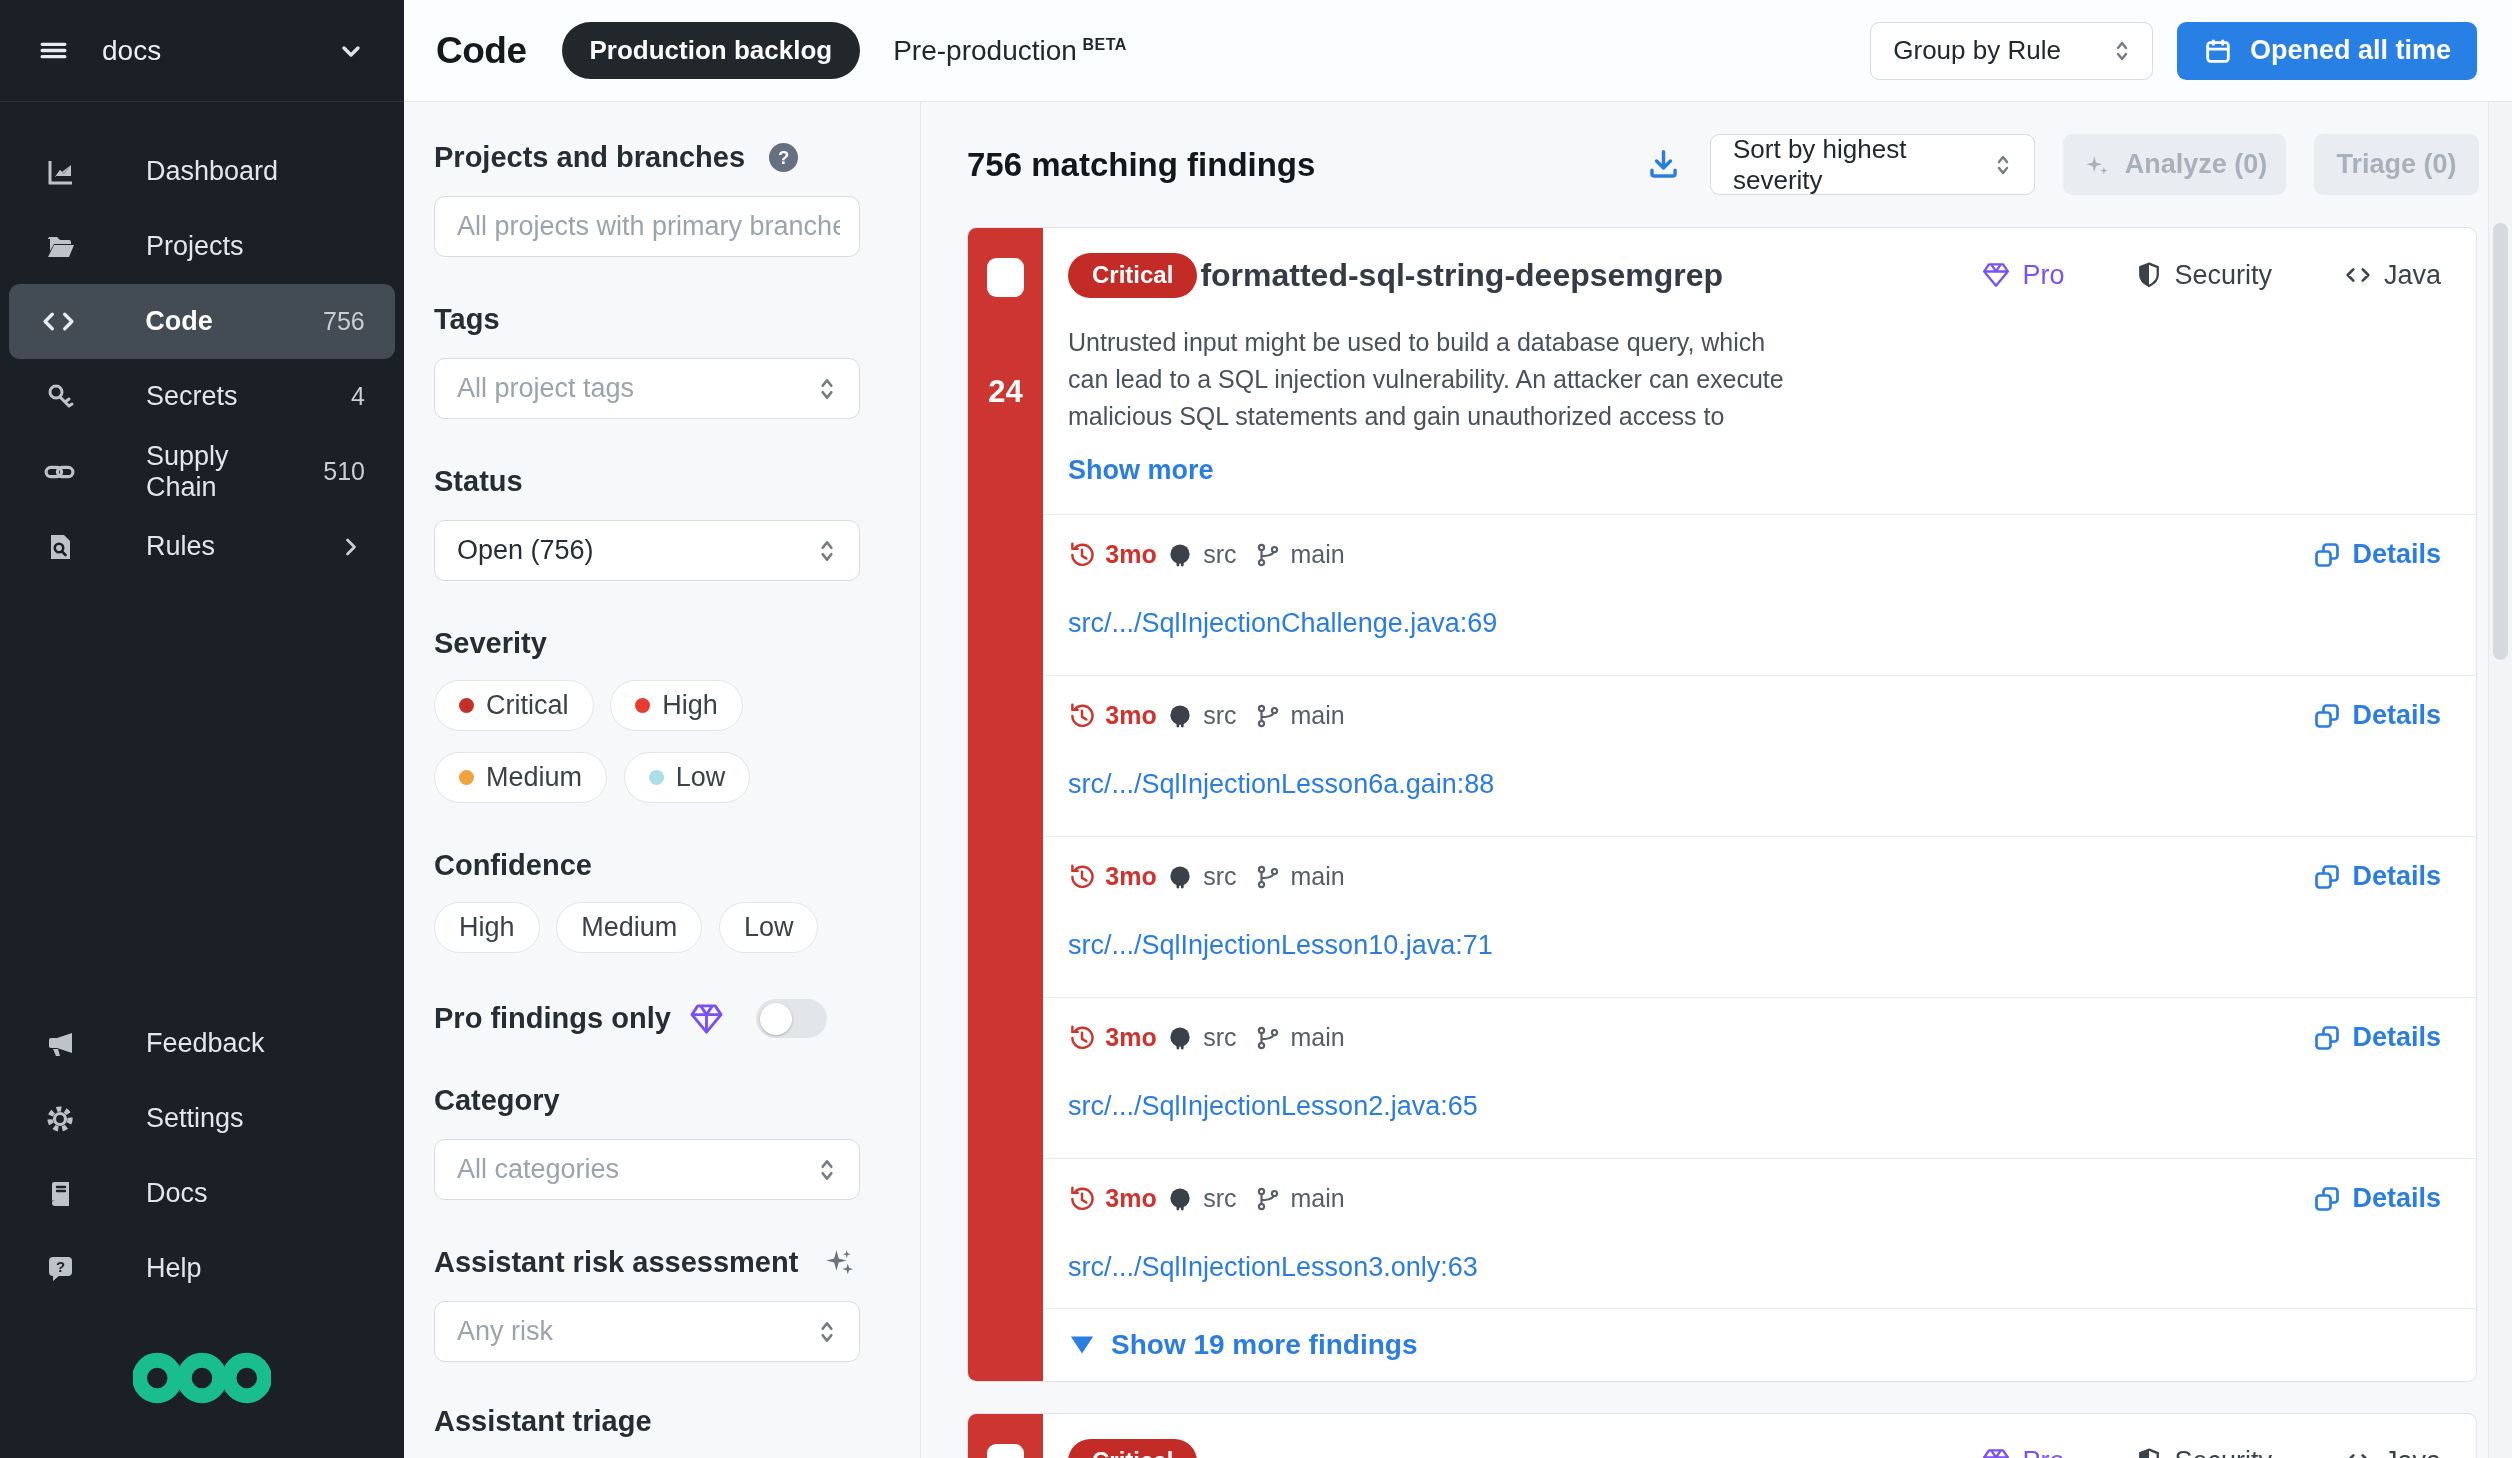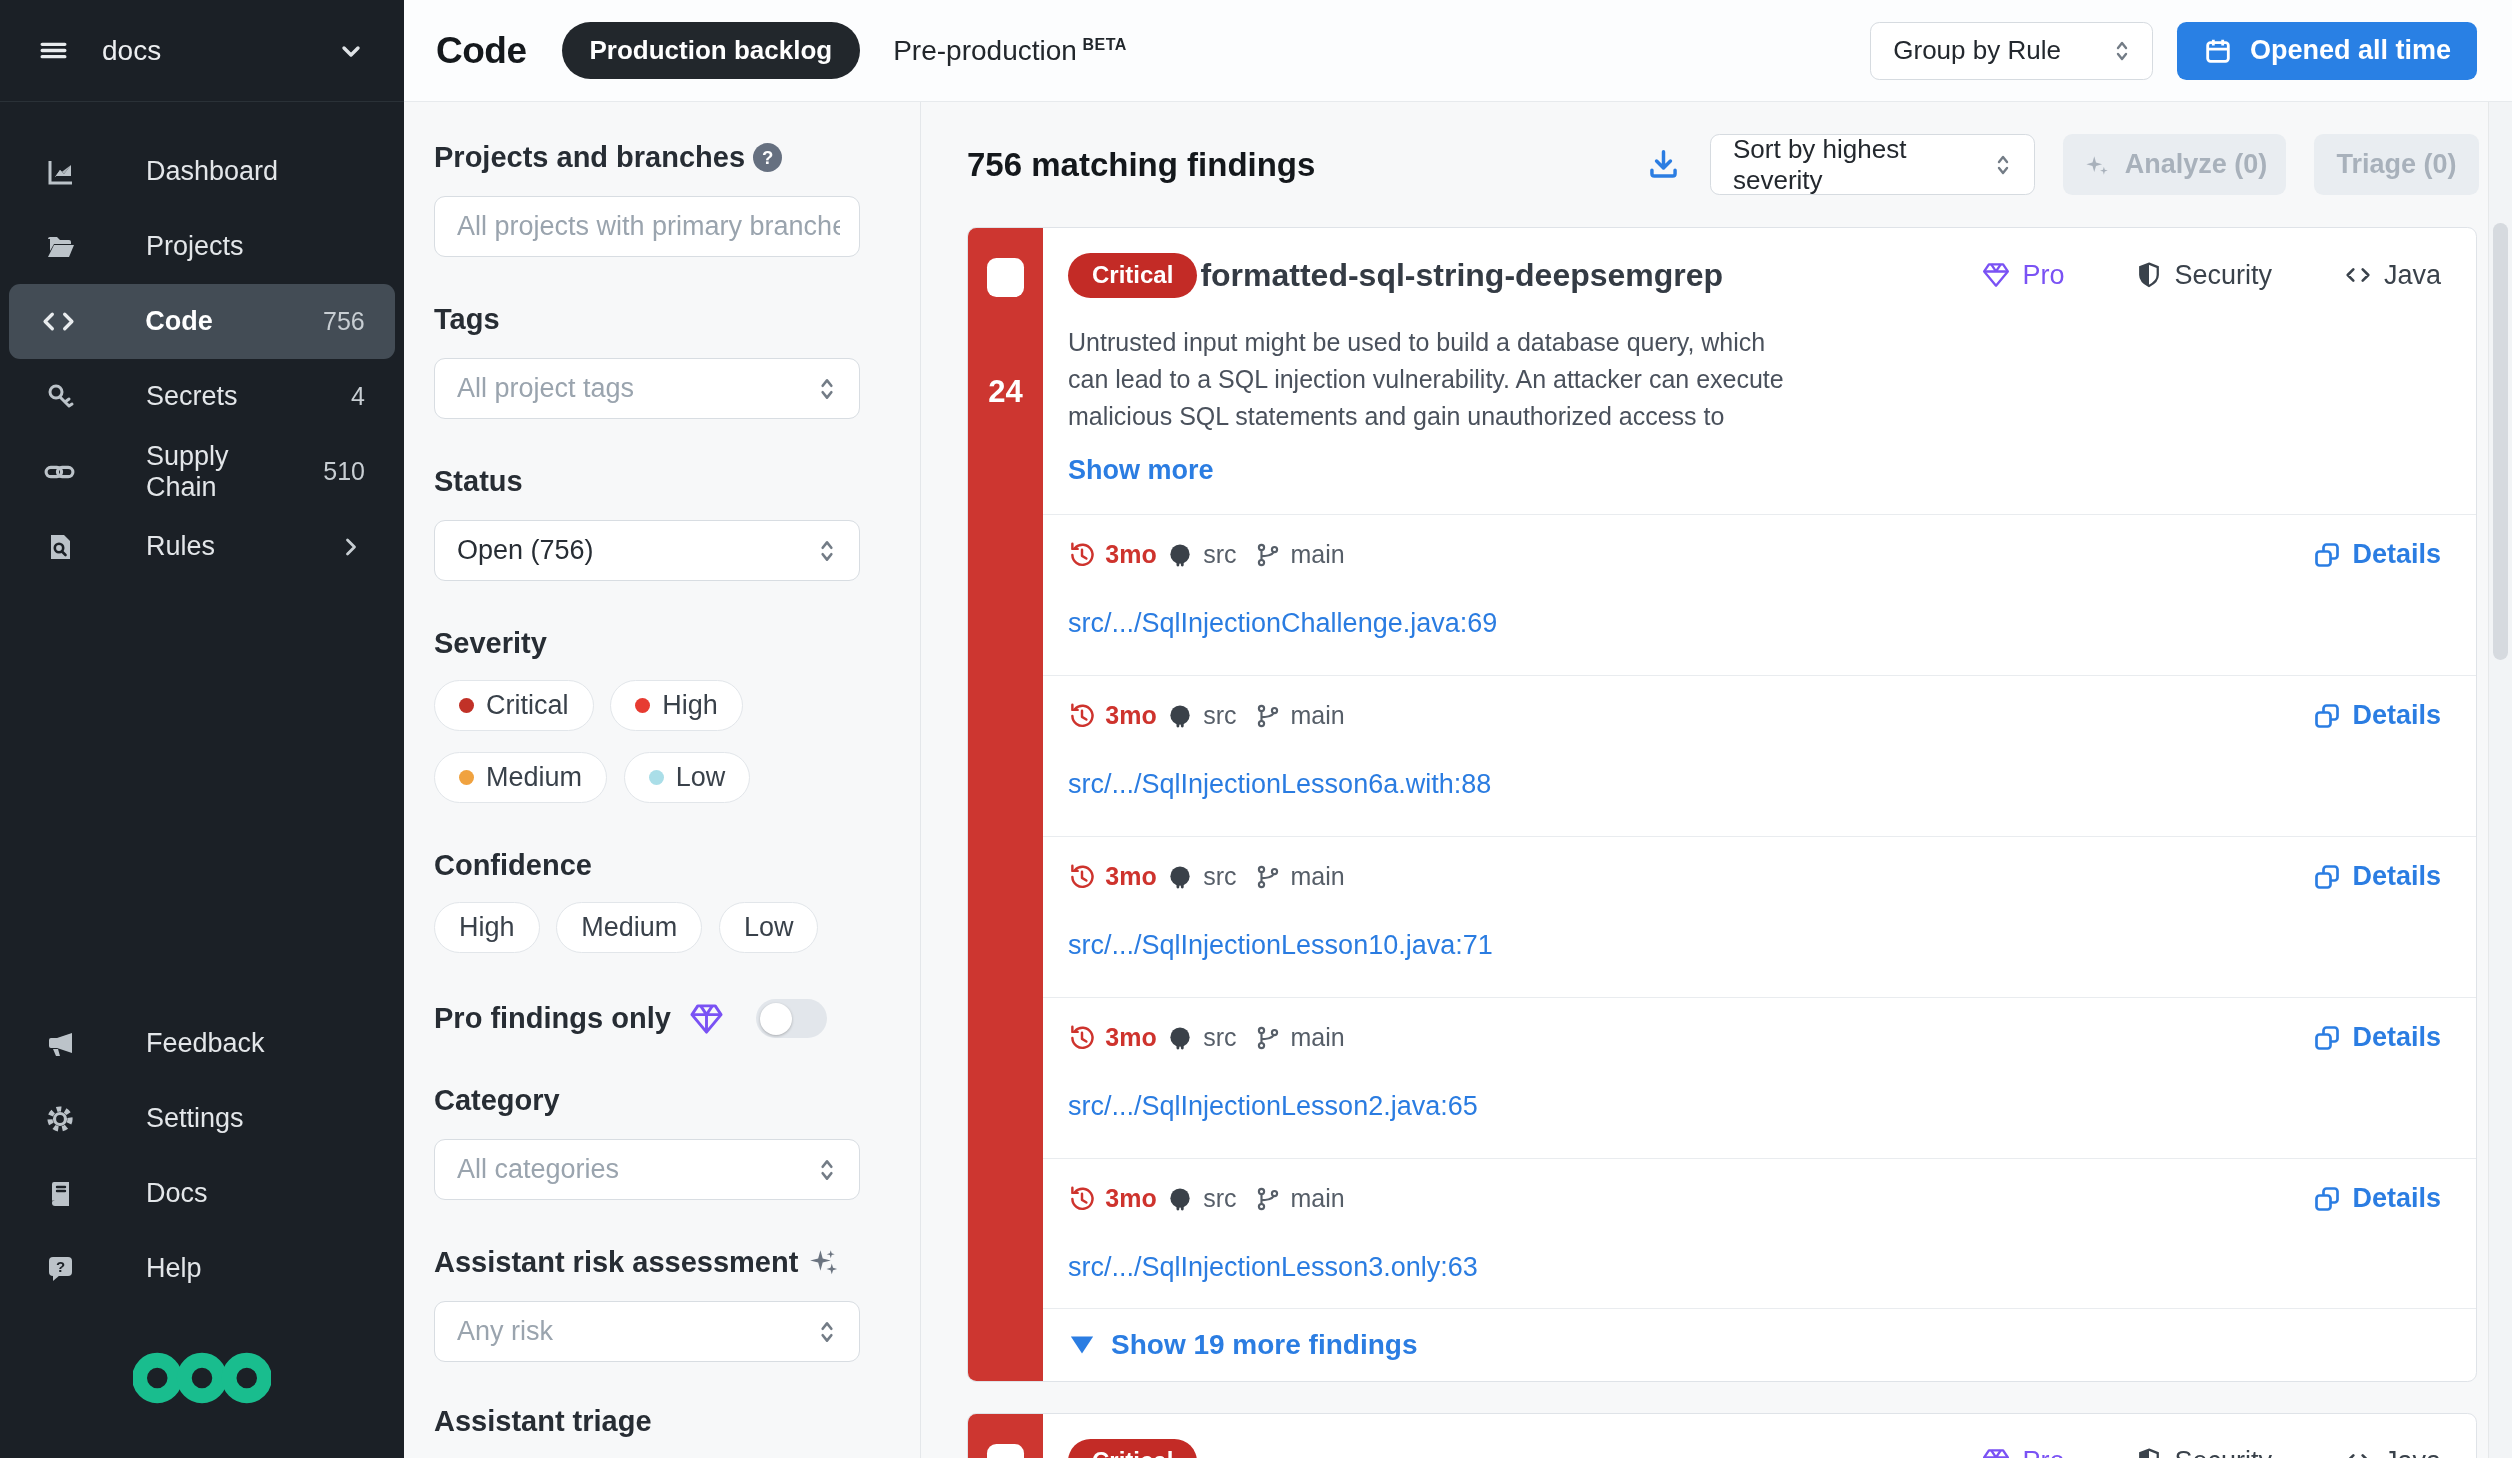--- a/index.html
+++ b/index.html
@@ -48,7 +48,7 @@
   
   .filters { position:absolute; left:404px; top:102px; width:517px; height:1356px;
              background:#f7f8f9; border-right:0.9px solid #e4e7ea; padding:39px 0 0 30px; overflow:hidden; }
-  .f-label { font-size:29px; font-weight:bold; color:#272d34; display:flex; align-items:center; gap:8px; }
+  .f-label { font-size:29px; font-weight:bold; color:#272d34; display:flex; align-items:center; gap:24px; }
   .f-control { width:426px; height:61px; background:#ffffff; border:0.9px solid #d8dde2;
                border-radius:11px; margin-top:22px; display:flex; align-items:center;
                padding:0 18.6px 0 22px; font-size:27px; cursor:pointer; }

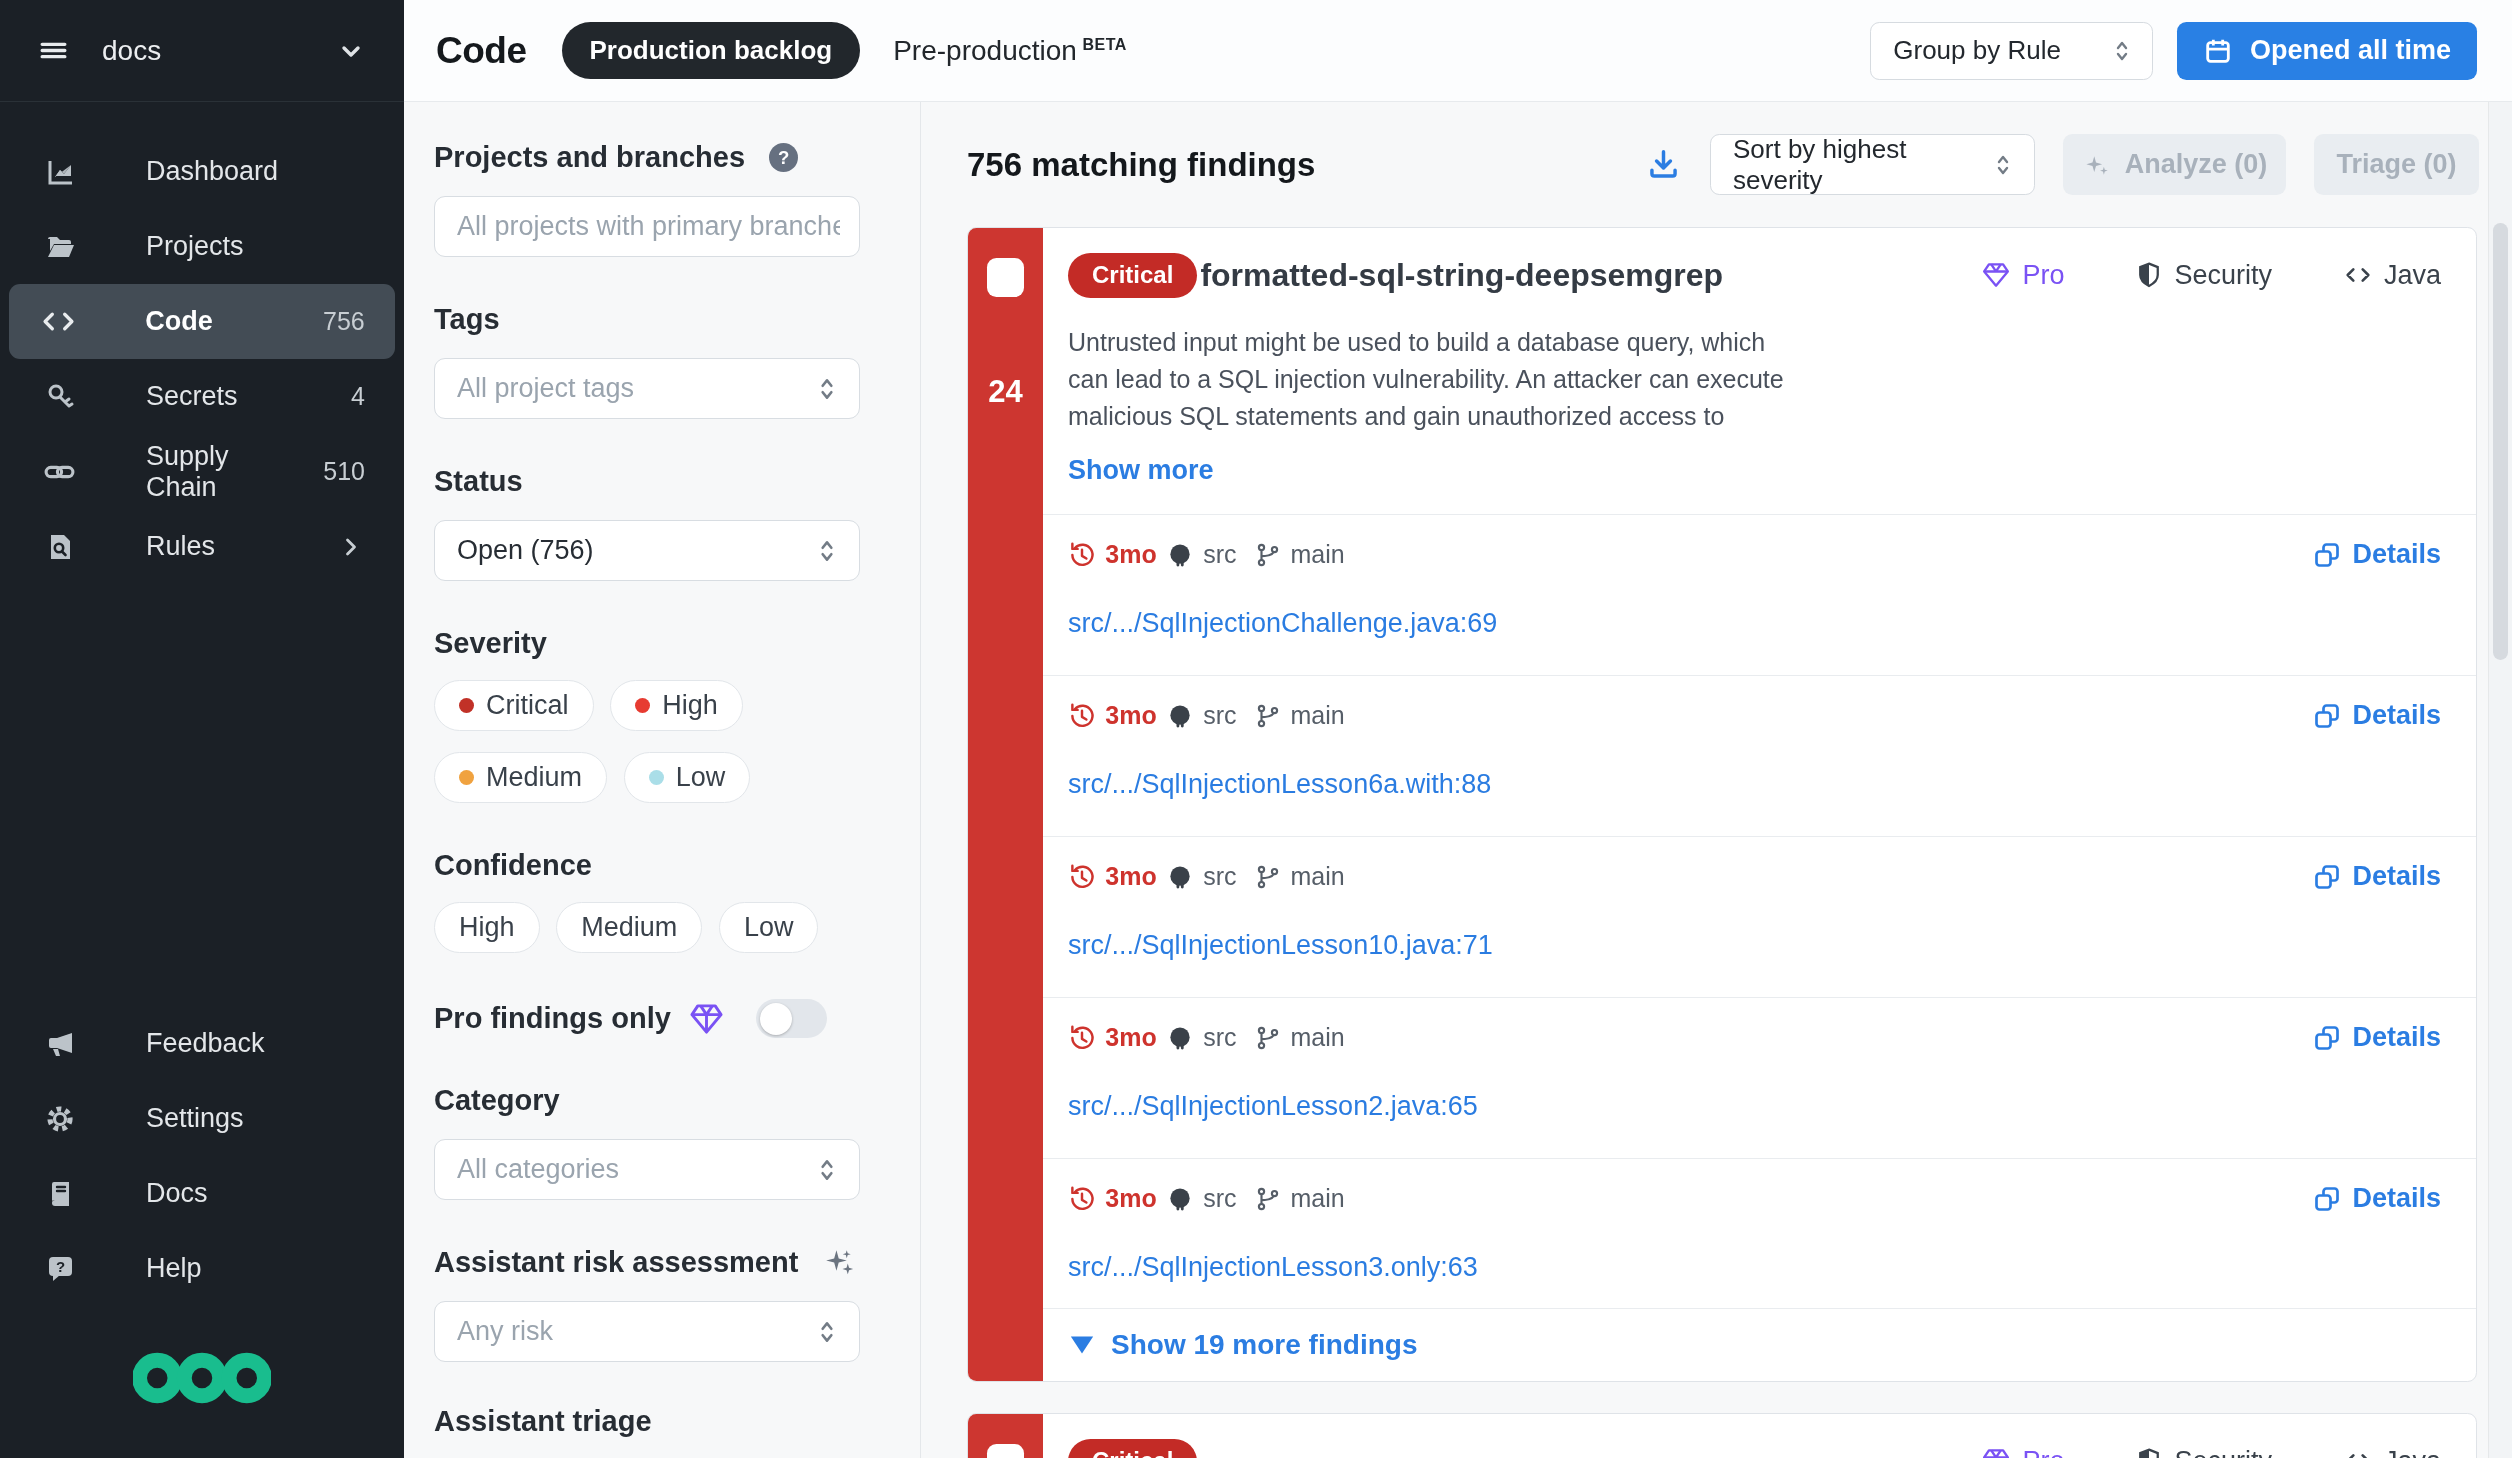--- a/index.html
+++ b/index.html
@@ -563,7 +563,7 @@
             <span>Details</span>
           </span>
         </div>
-        <div class="file-link">src/.../SqlInjectionLesson6a.with:88</div>
+        <div class="file-link">src/.../SqlInjectionLesson6a.gain:88</div>
       </div>
 
       <div class="f-row">

